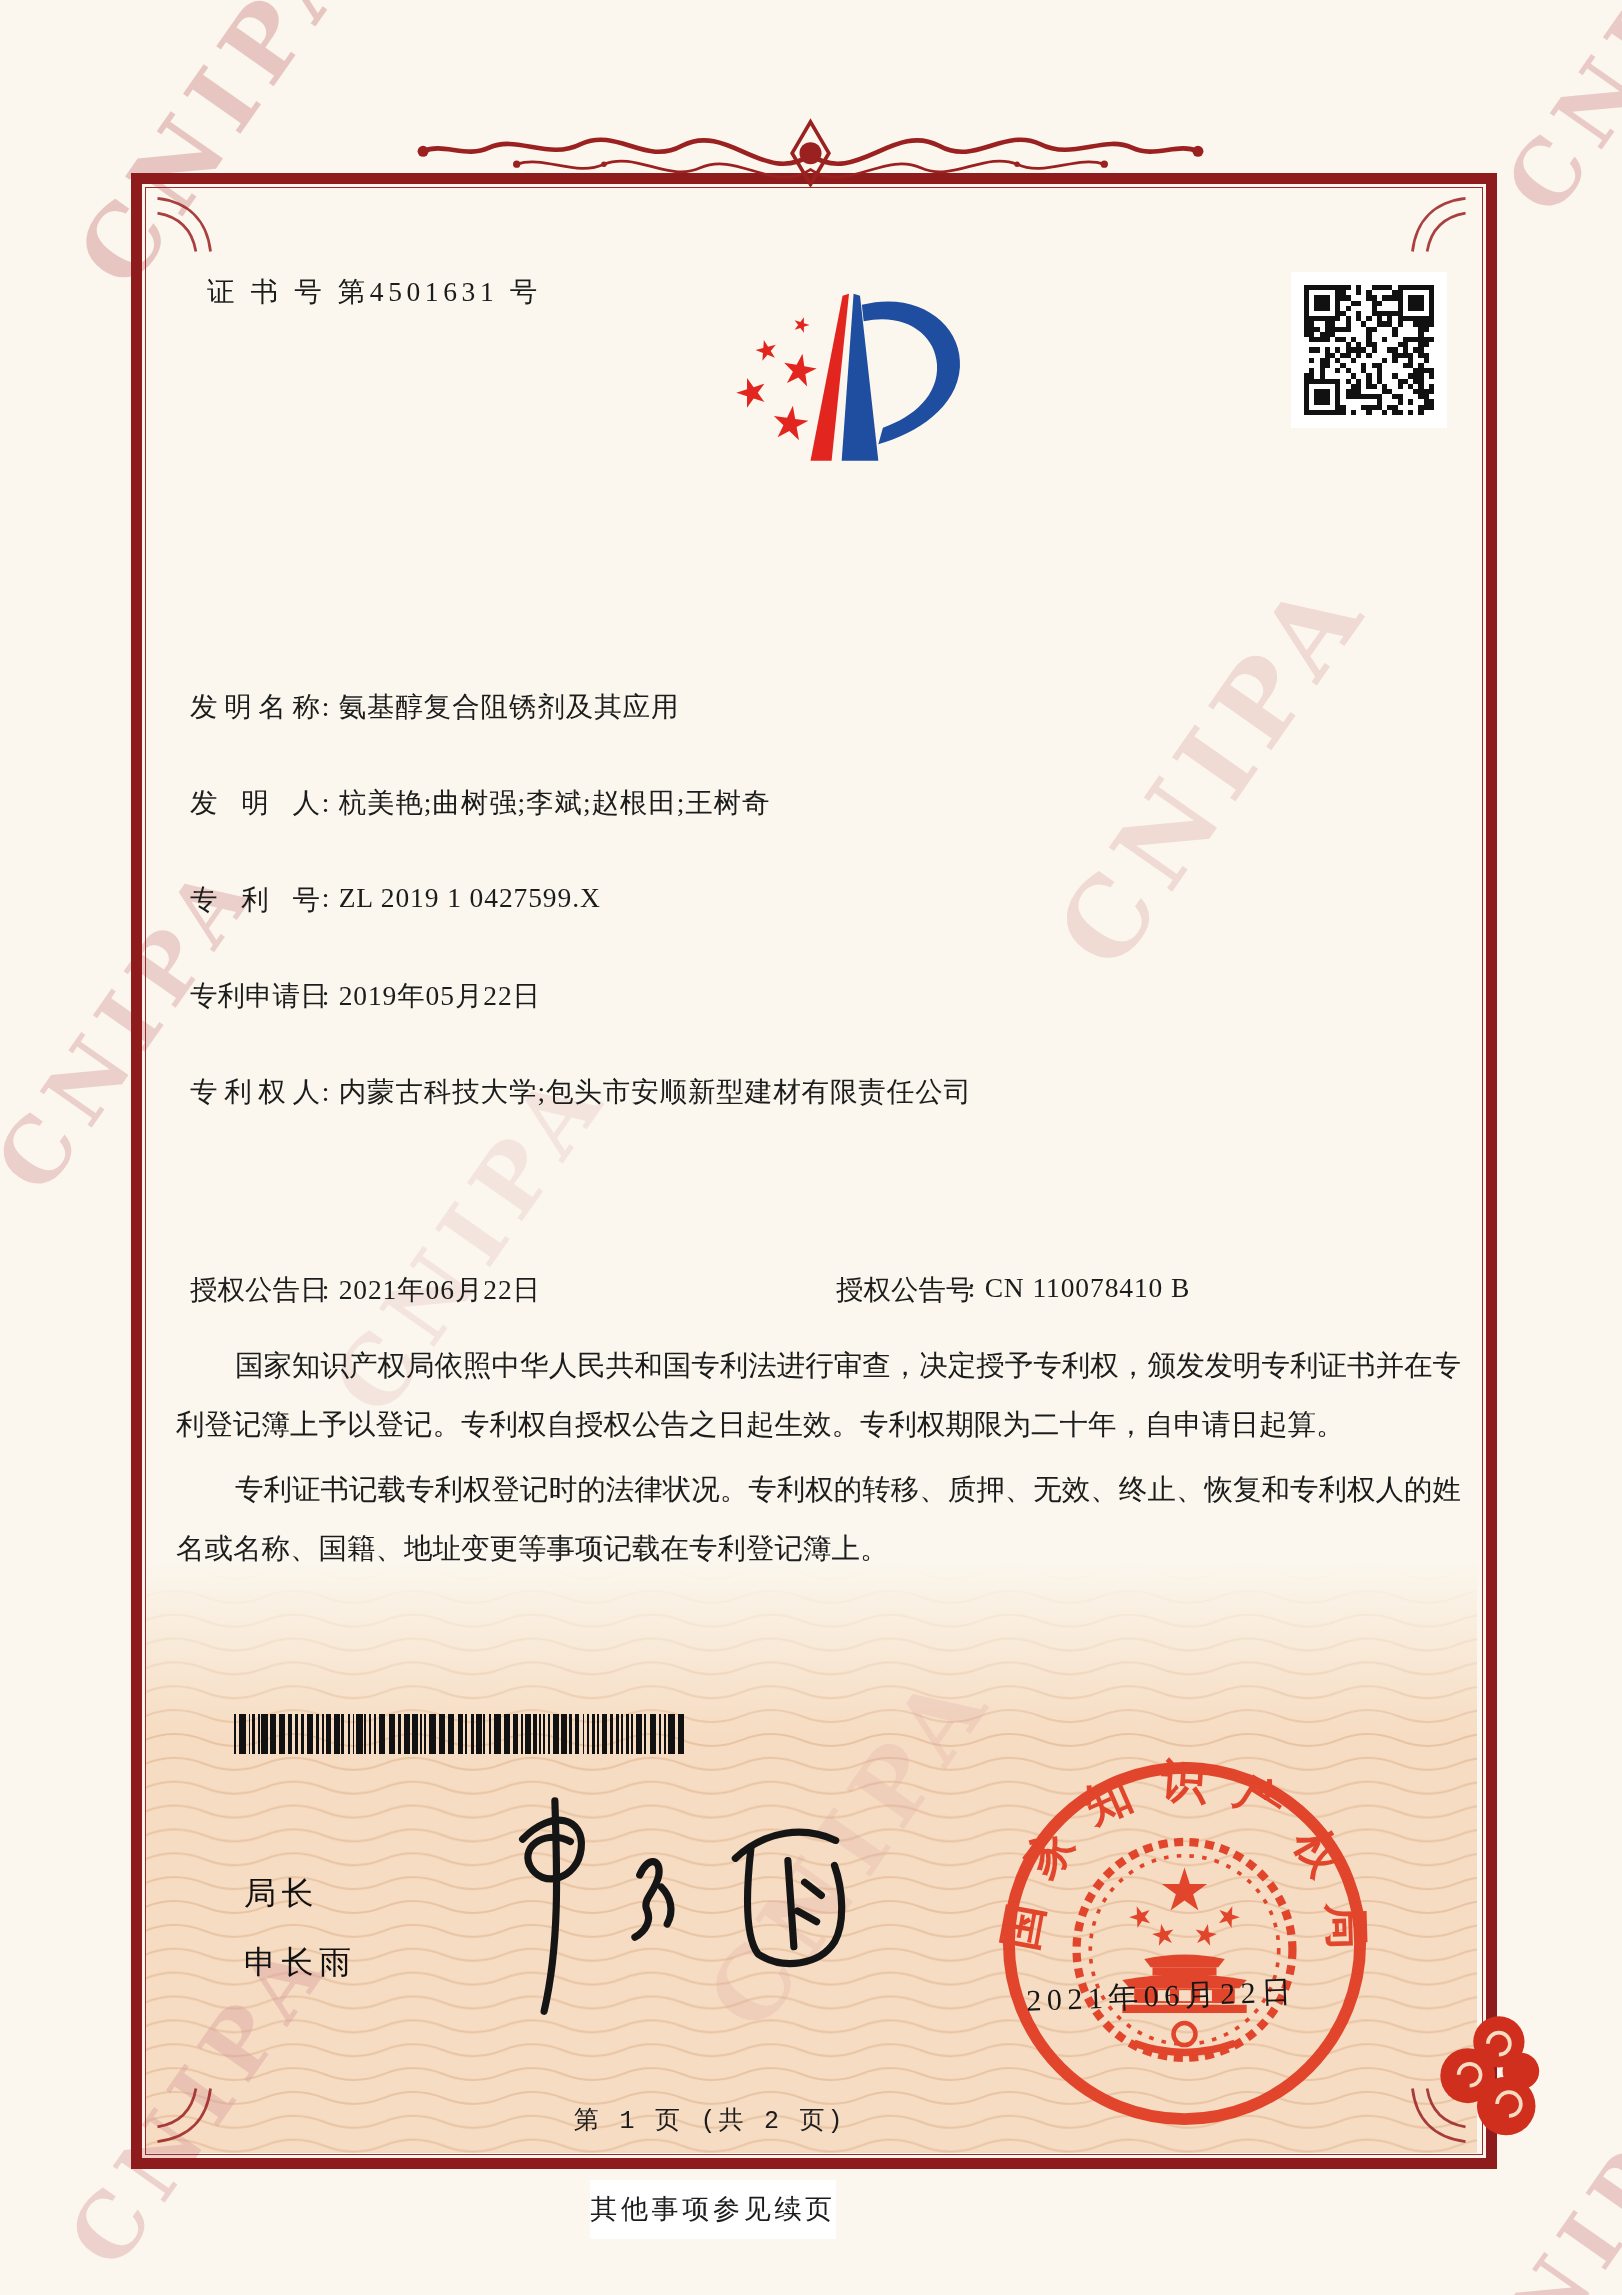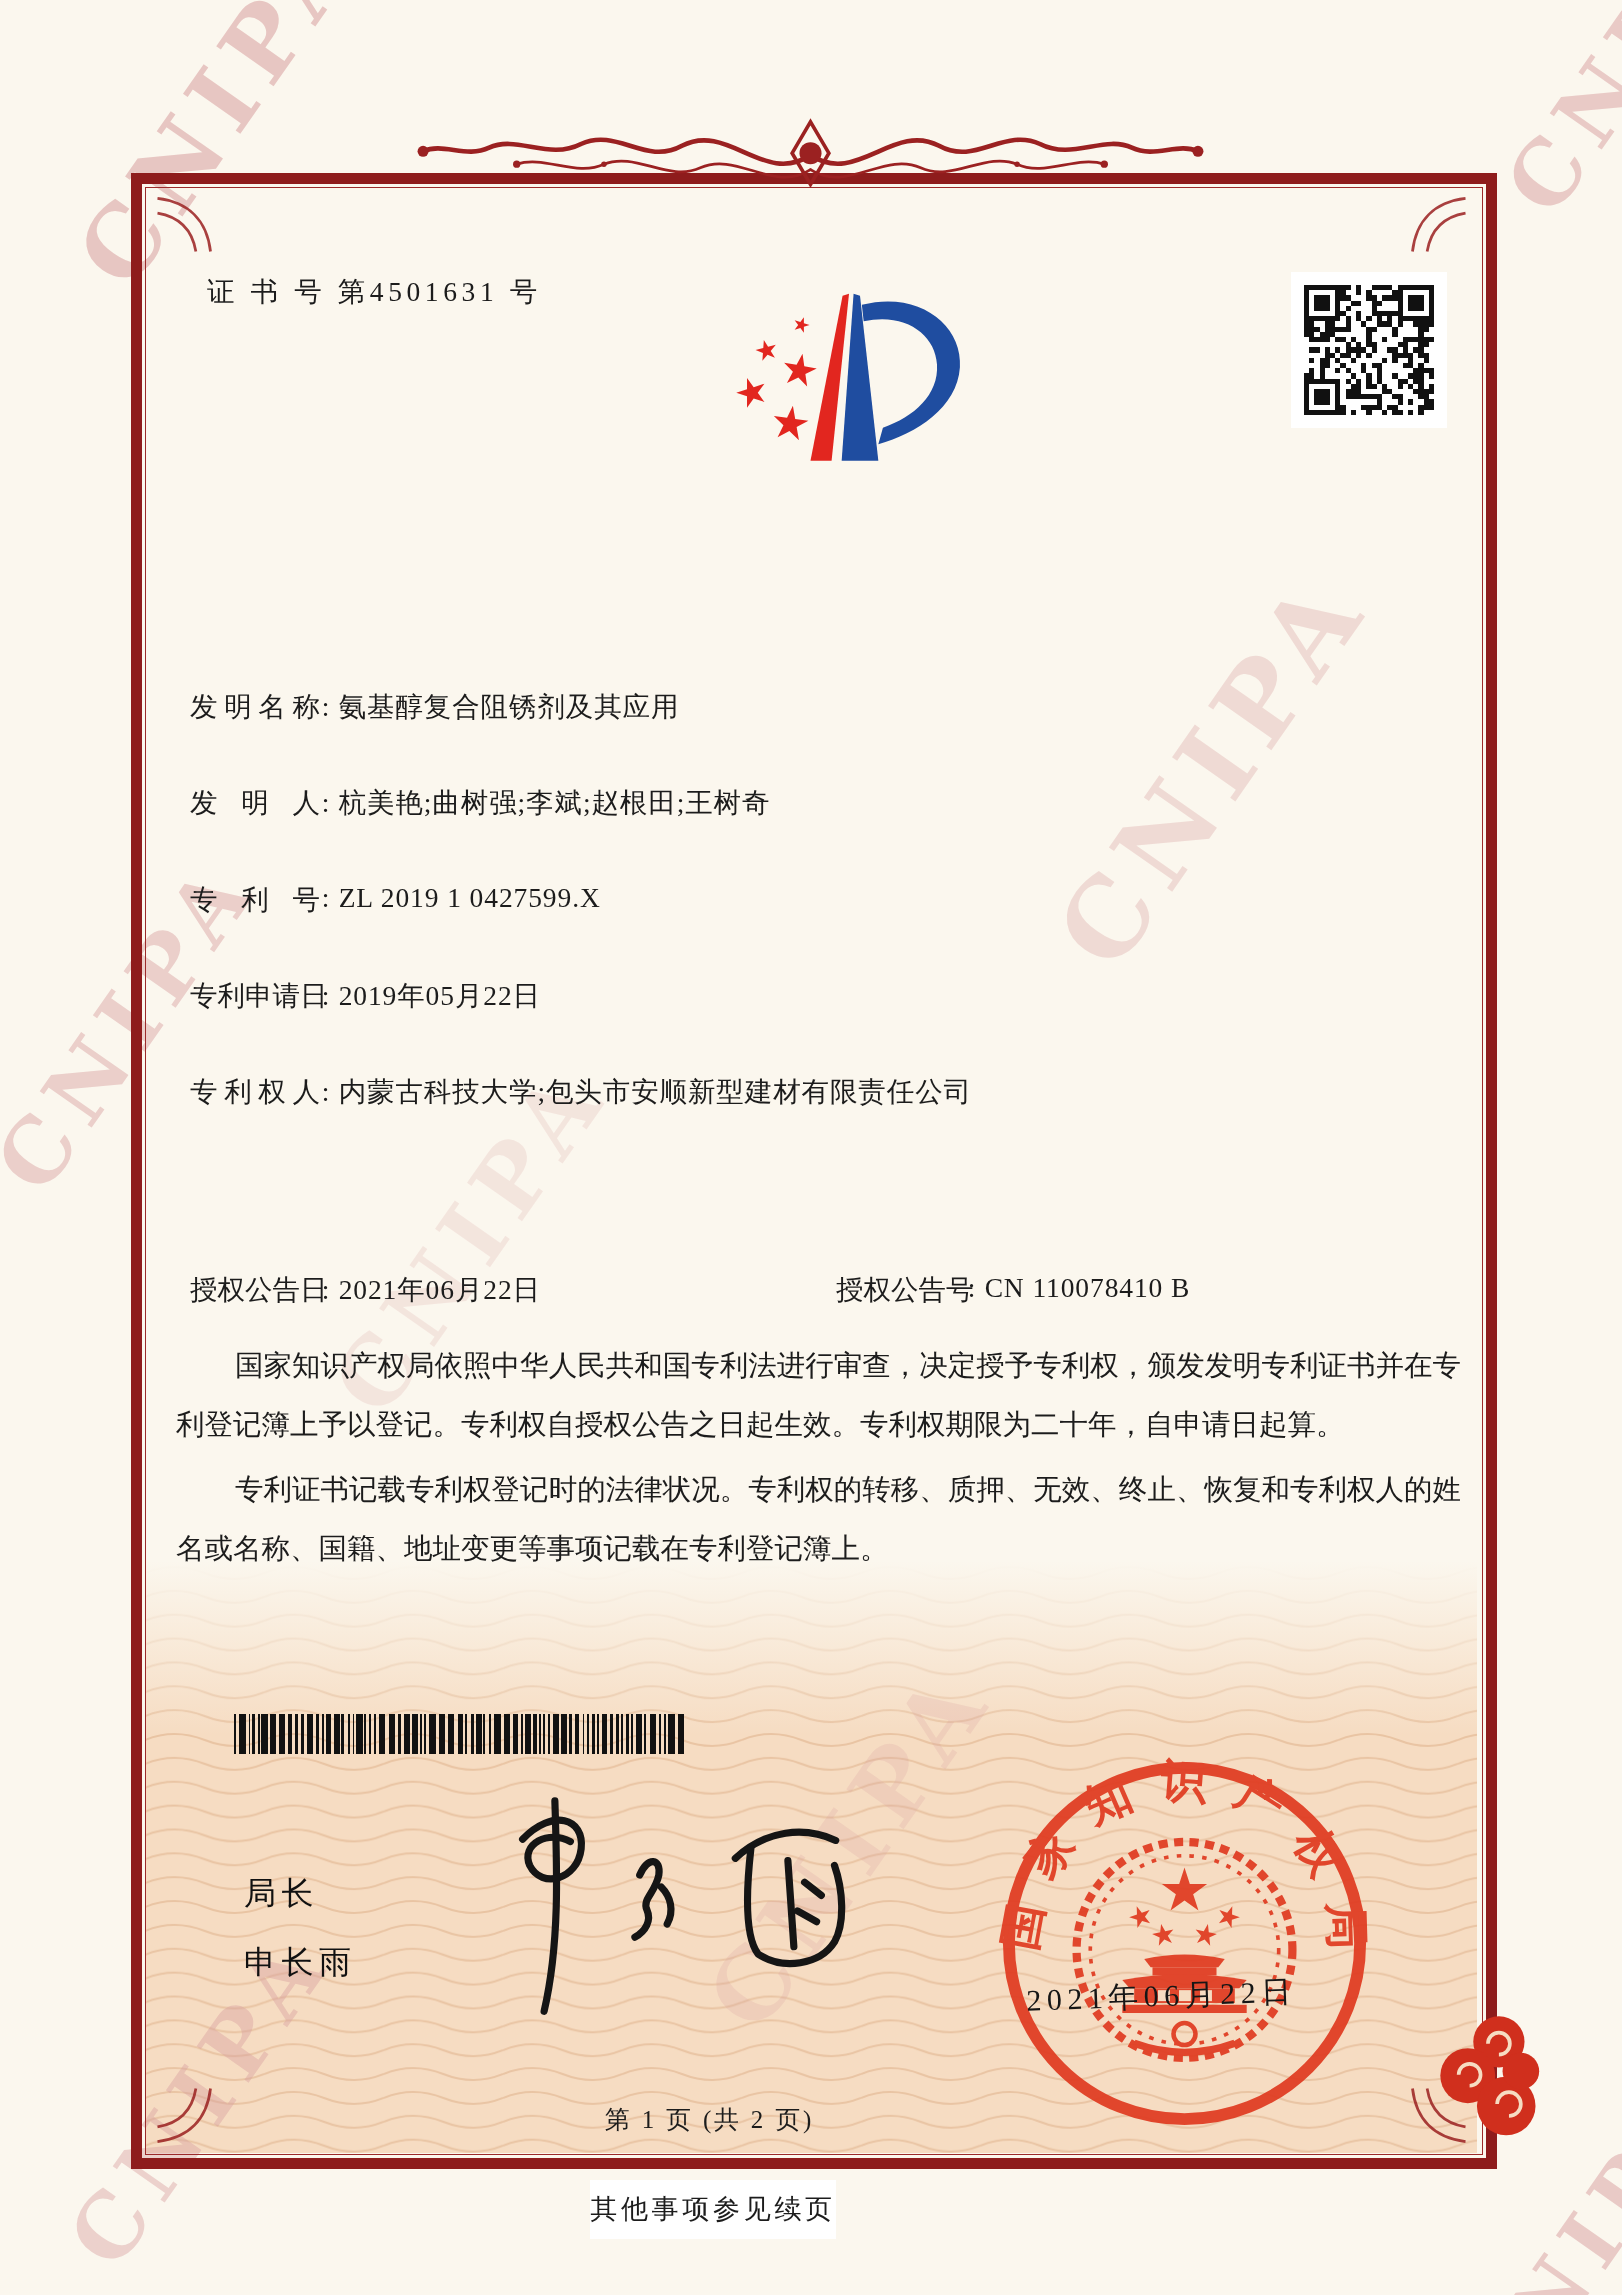--- a/index.html
+++ b/index.html
@@ -50,7 +50,7 @@
   .seal{position:absolute;left:997px;top:1756px;width:375px;height:375px;z-index:5;}
   .sealdate{position:absolute;left:1001px;top:1976px;width:321px;text-align:center;font-size:30px;
             letter-spacing:5.5px;color:#161616;z-index:6;transform:rotate(-2deg);}
-  .pageinfo{position:absolute;left:0;top:2103px;width:1419px;text-align:center;font-size:25px;letter-spacing:2.8px;}
+  .pageinfo{position:absolute;left:0;top:2103px;width:1419px;text-align:center;font-size:25px;letter-spacing:2.8px;font-family:Liberation Mono, monospace;}
   .footer{position:absolute;left:590px;top:2180px;width:246px;height:59px;background:#ffffff;
           text-align:center;line-height:59px;font-size:27px;letter-spacing:3.7px;z-index:6;}
   .ornament-top{position:absolute;left:379px;top:96px;width:863px;height:129px;z-index:3;}

